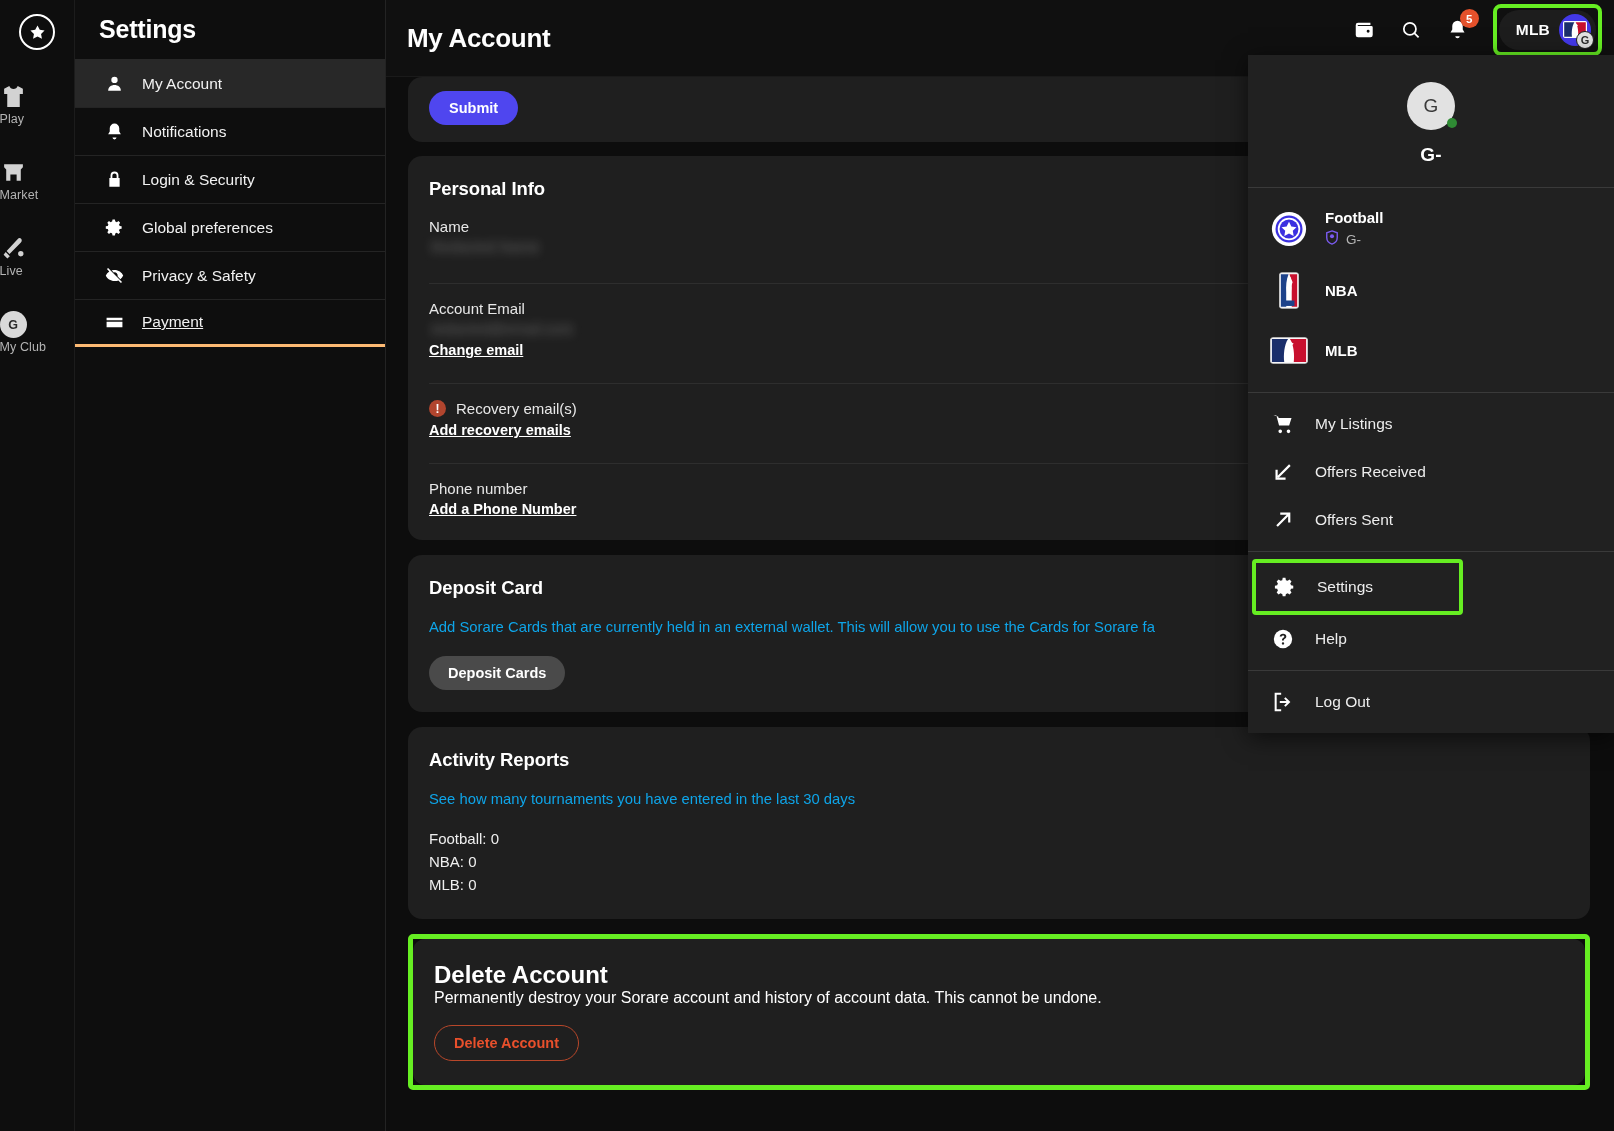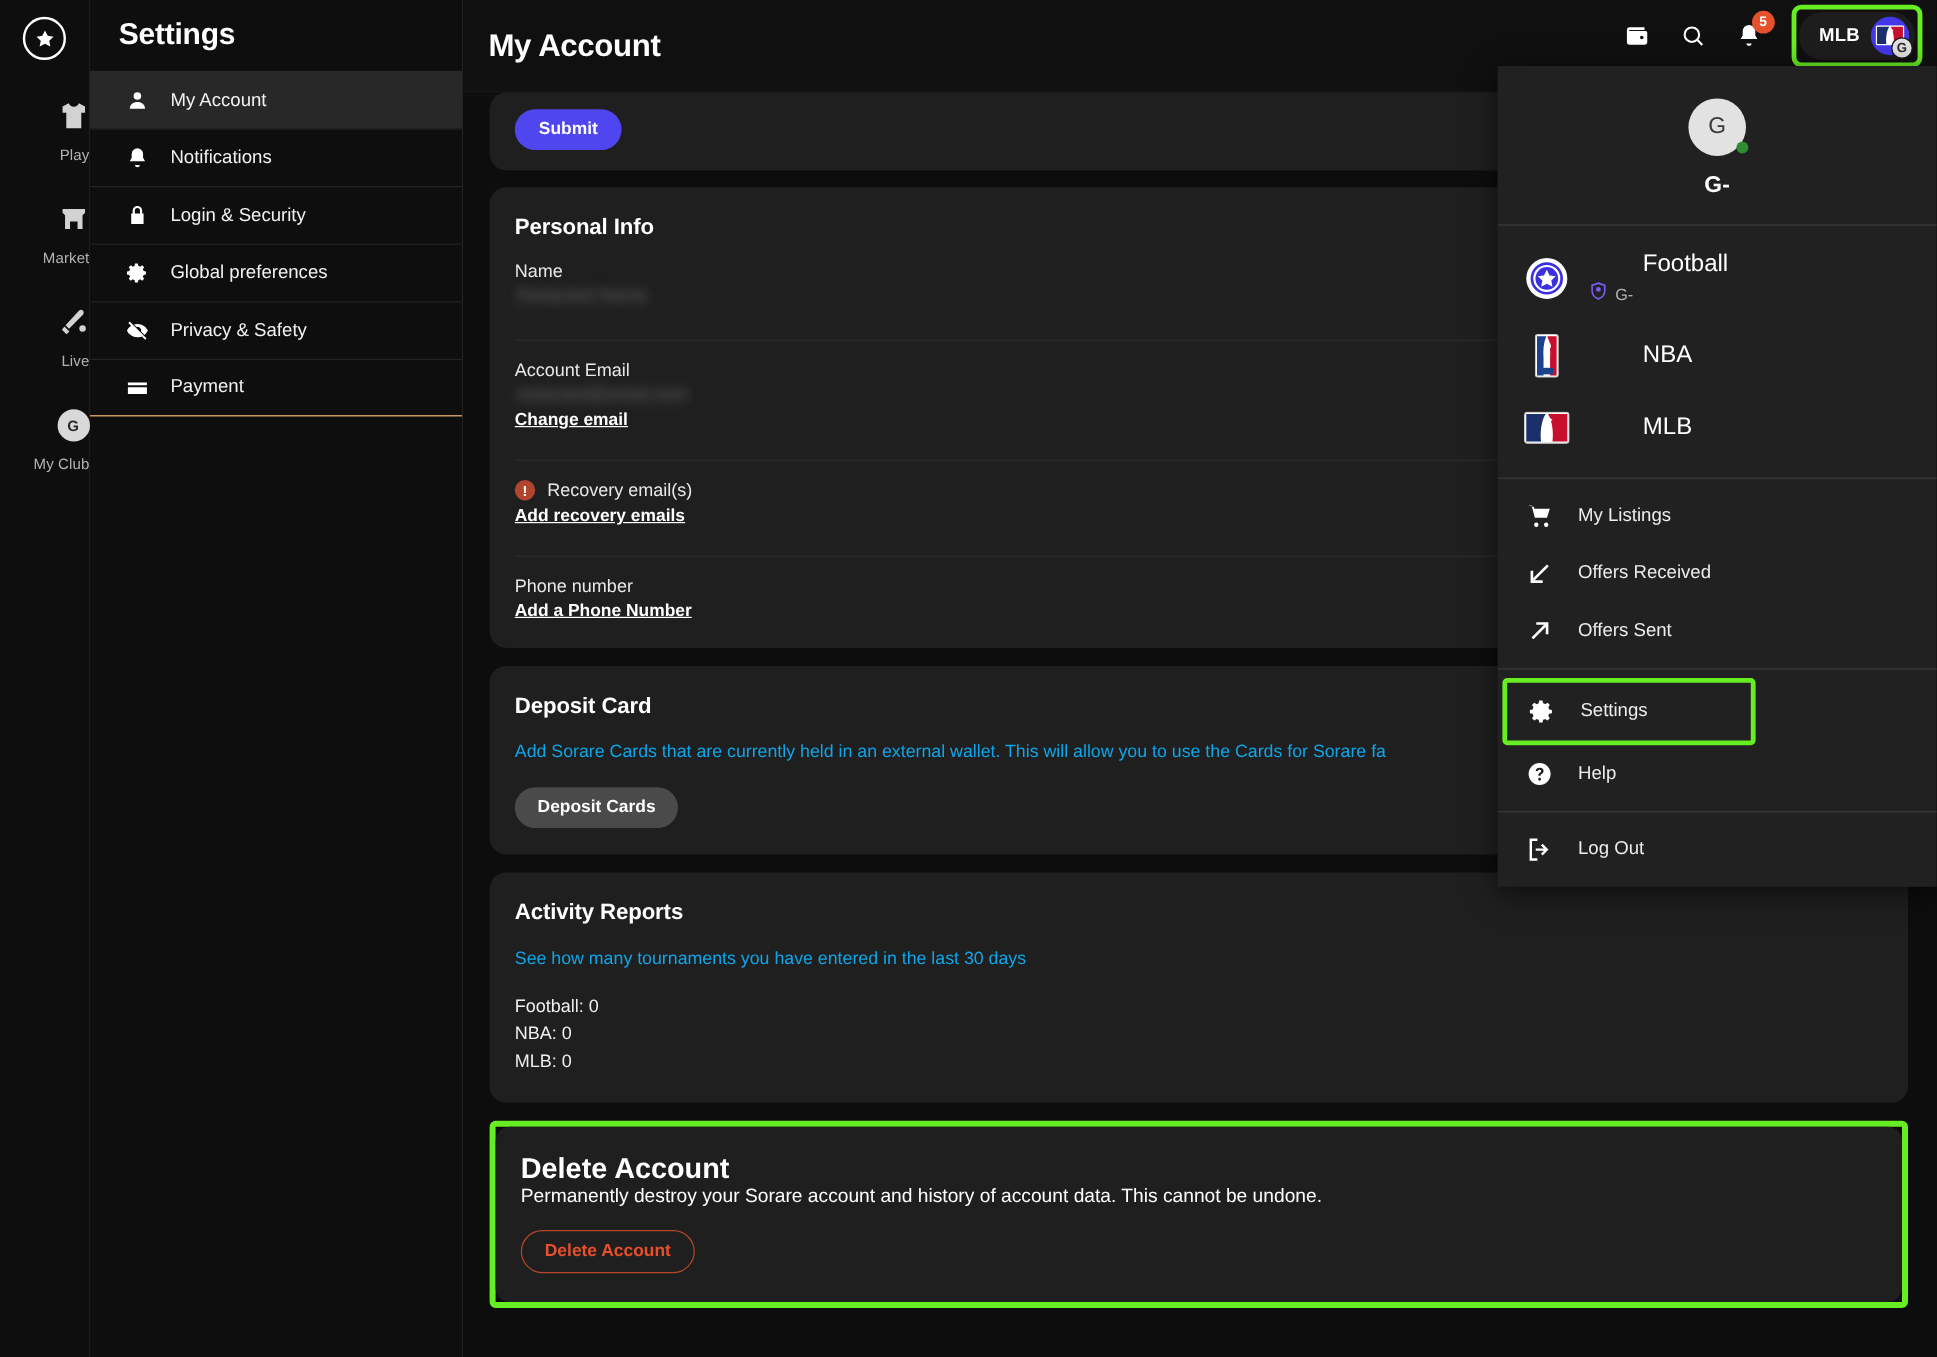--- a/index.html
+++ b/index.html
@@ -27,7 +27,7 @@
   .rail-logo svg { width: 17px; height: 17px; display:block; }
   .rail-item {
     margin-top: 33px; width: 75px;
-    display: flex; flex-direction: column; align-items: flex-end; gap: 12px;
+    display: flex; flex-direction: column; align-items: flex-start; gap: 2px;
     cursor: pointer;
   }
   .rail-item:first-of-type { margin-top: 42px; }

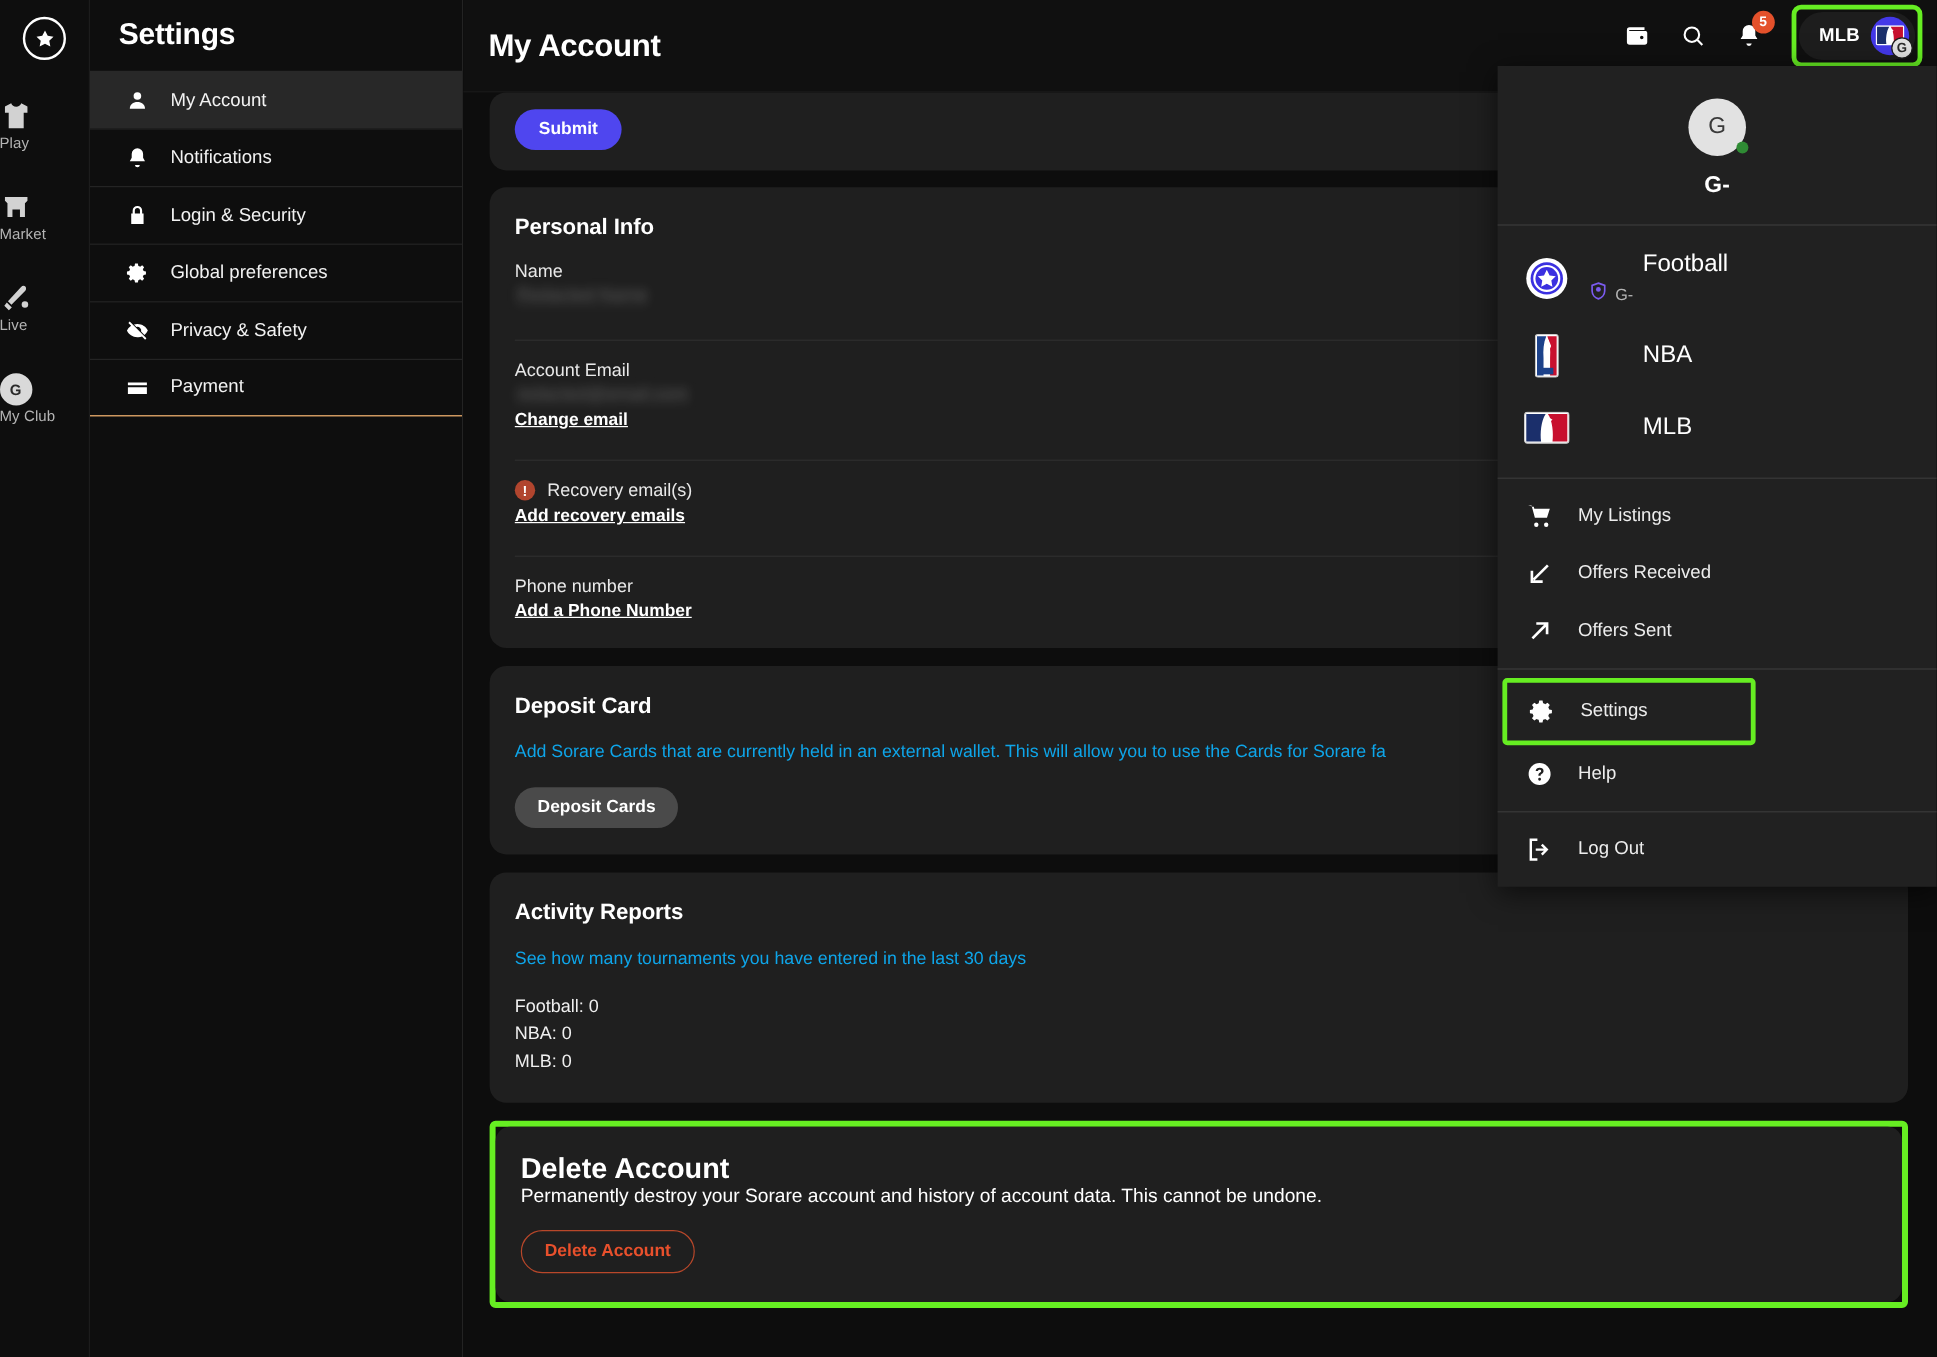--- a/index.html
+++ b/index.html
@@ -194,7 +194,7 @@
     padding: 11px 0 11px 22px; cursor: pointer;
   }
   .dd-sport .sp-logo { width: 38px; height: 38px; display:flex; align-items:center; justify-content:center; }
-  .dd-sport .sp-name { font-size: 20px; font-weight: 400; margin-left: 44px; }
+  .dd-sport .sp-name { font-size: 15px; font-weight: 700; }
   .dd-sport .sp-sub { display: flex; align-items: center; gap: 7px; margin-top: 3px; }
   .dd-sport .sp-sub .sub-txt { font-size: 13.5px; color: #b6b6b6; font-weight: 400; }
   .dd-sports-block { padding: 10px 0 12px; }

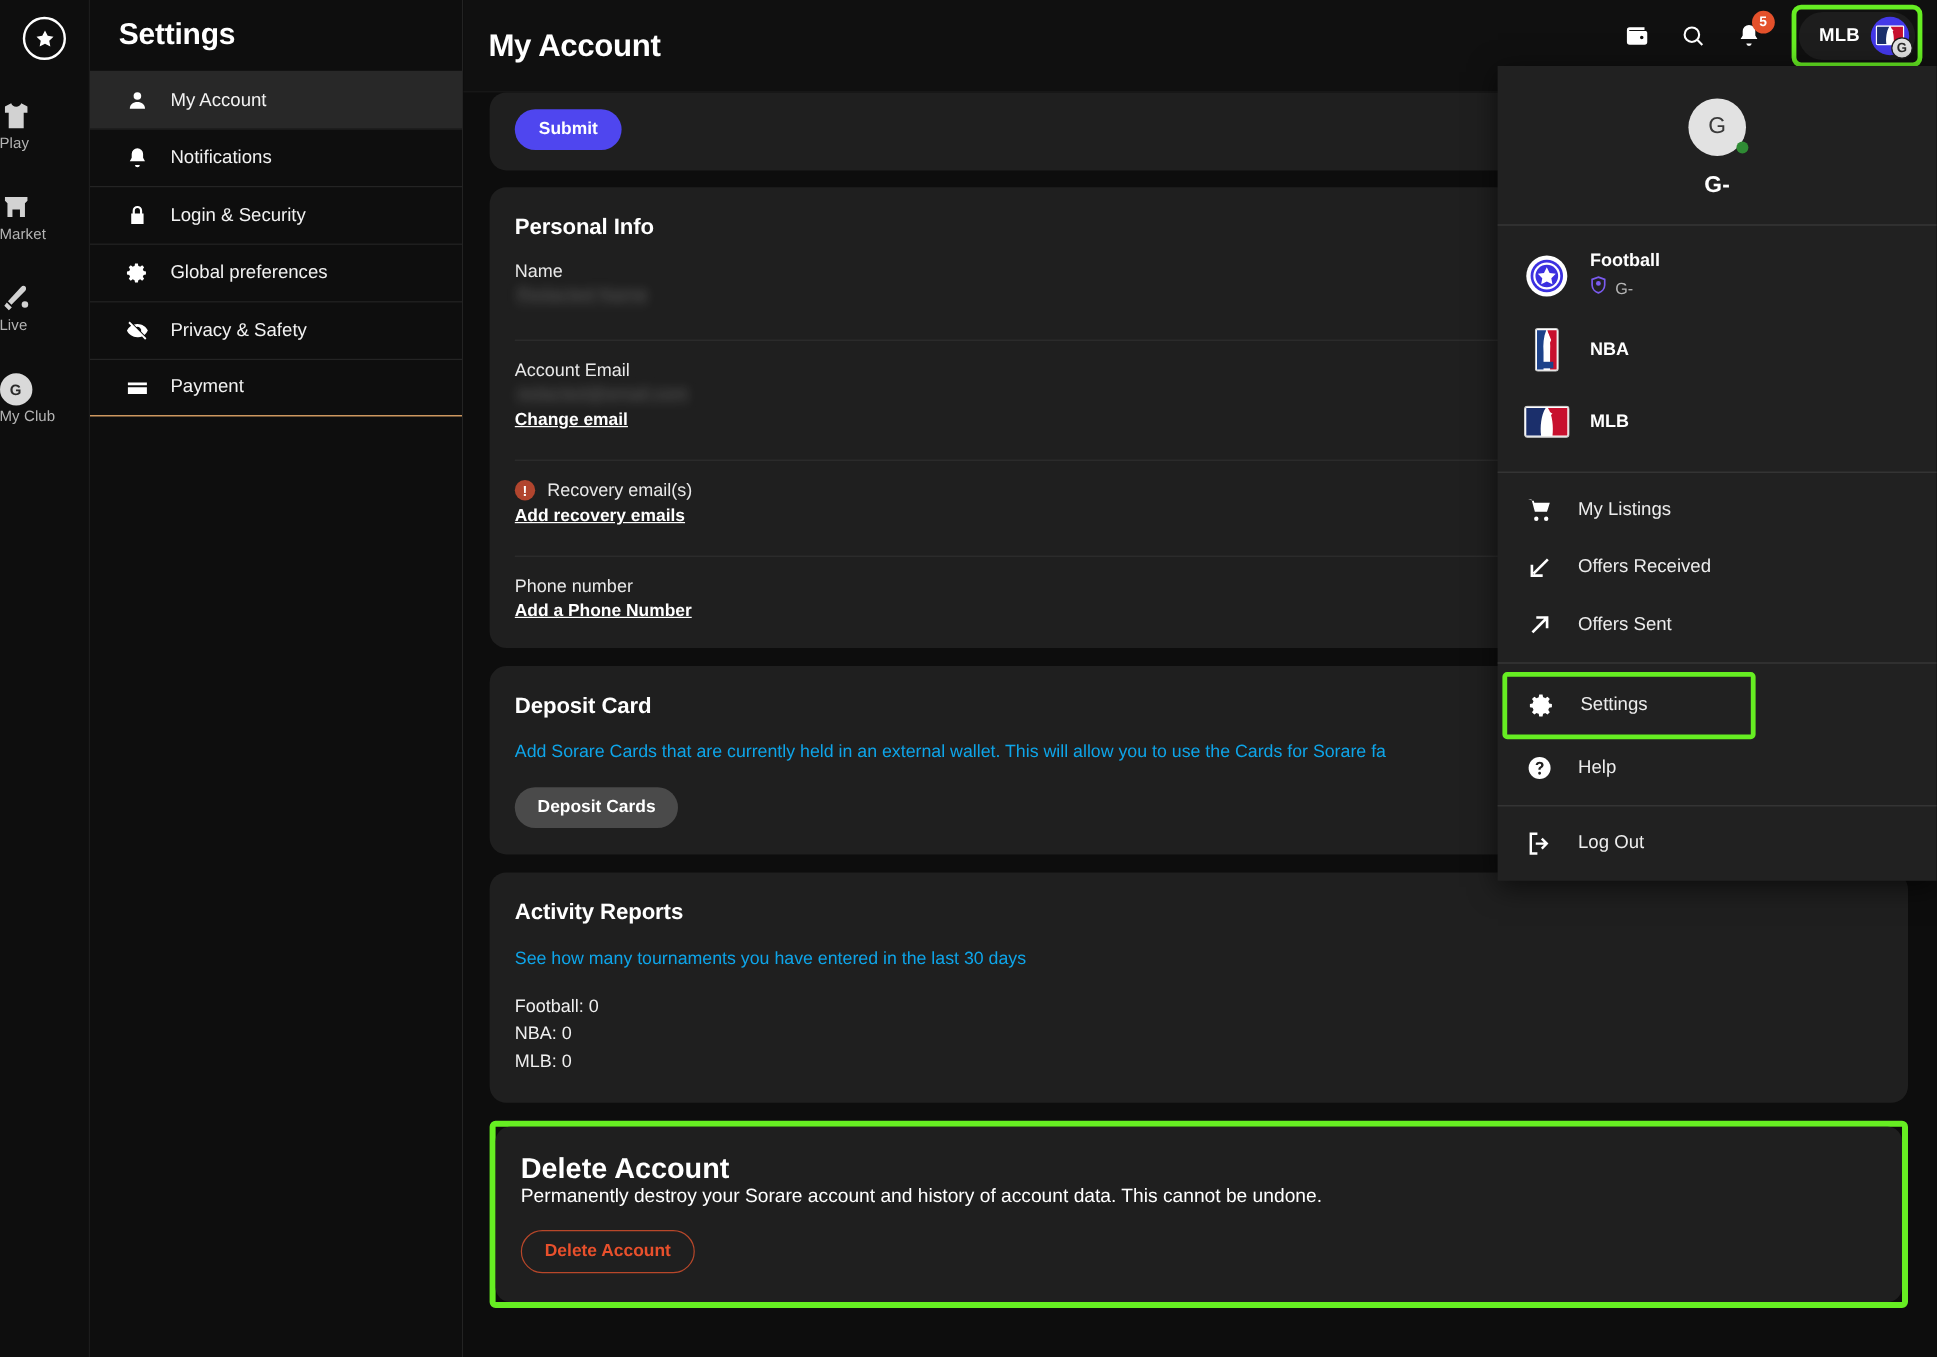--- a/index.html
+++ b/index.html
@@ -54,7 +54,7 @@
     padding-left: 29px; border-top: 1px solid #242424;
     cursor: pointer; color: #f2f2f2;
   }
-  .snav-item:last-child { border-bottom: 1px solid #fdba74; }
+  .snav-item:last-child { border-bottom: 3px solid #fdba74; text-decoration: underline; }
   .snav-item.active { background: #282828; border-top-color: transparent; }
   .snav-item .ico { width: 20px; height: 20px; display:flex; align-items:center; justify-content:center; }
   .snav-item .ico svg { width: 19px; height: 19px; fill: #ffffff; display:block; }

